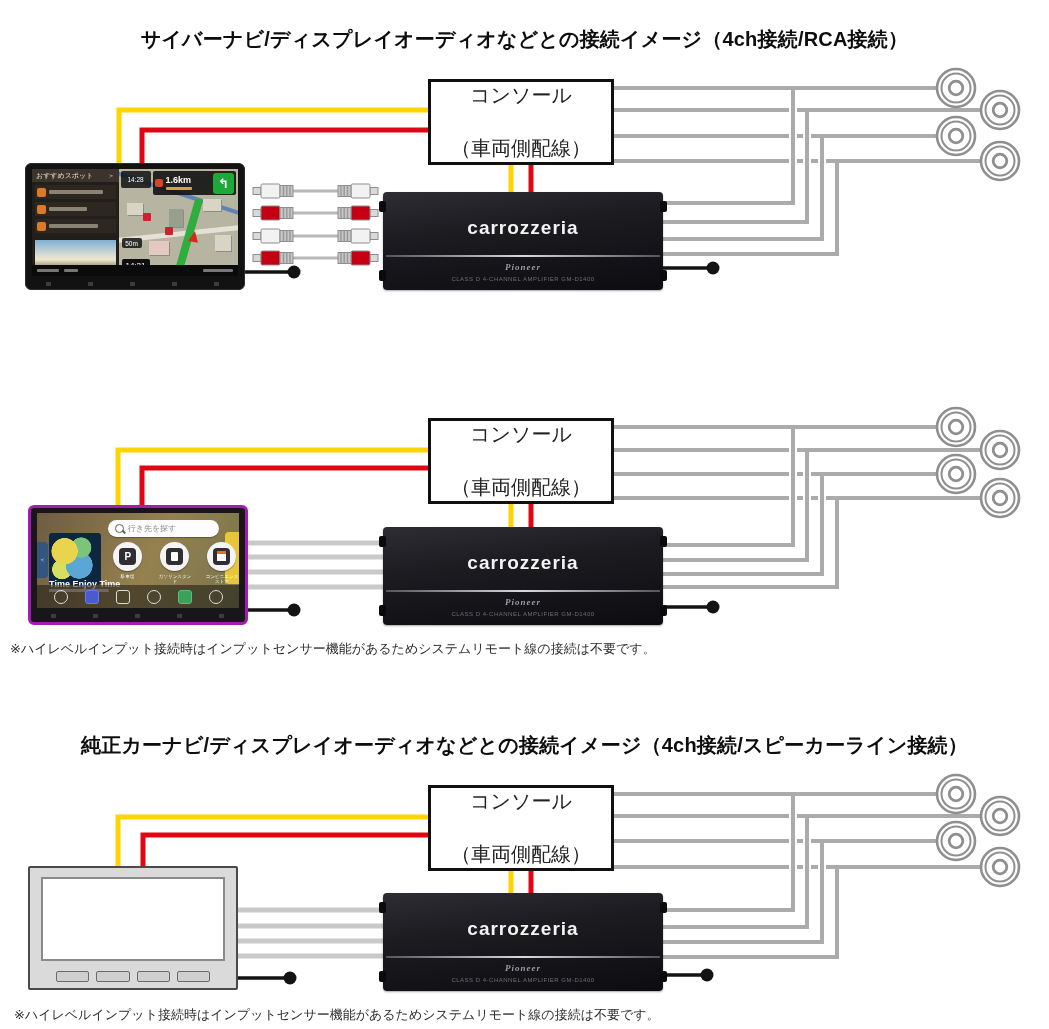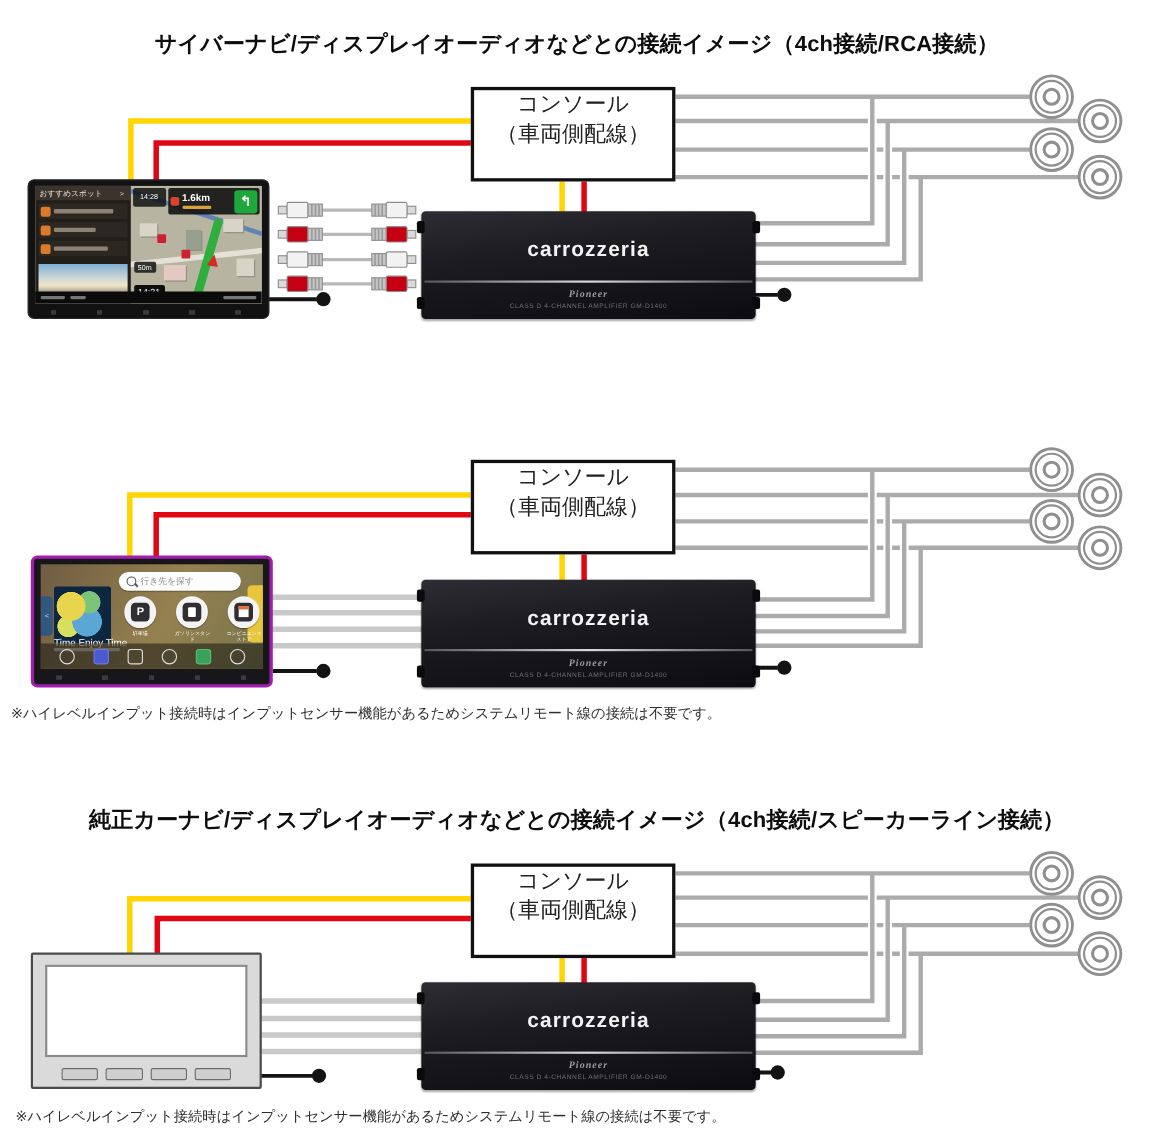--- a/index.html
+++ b/index.html
@@ -9,7 +9,7 @@
   .title{position:absolute;left:0;width:1049px;text-align:center;font-size:20px;font-weight:bold;color:#0d0d0d;z-index:4;letter-spacing:.2px;}
   .note{position:absolute;font-size:13px;color:#2e2e2e;z-index:4;}
   
-  .console{position:absolute;width:186px;height:86px;background:#fff;border:3px solid #101010;box-sizing:border-box;z-index:3;display:flex;flex-direction:column;align-items:center;justify-content:flex-start;font-size:20px;line-height:1.35;color:#222;}
+  .console{position:absolute;width:186px;height:86px;background:#fff;border:3px solid #101010;box-sizing:border-box;z-index:3;display:flex;flex-direction:column;align-items:center;justify-content:space-between;font-size:20px;line-height:1.35;color:#222;}
   
   .amp{position:absolute;width:280px;height:98px;background:linear-gradient(173deg,#2d2d33 0%,#1b1b20 38%,#0d0d11 100%);border-radius:4px;z-index:3;box-shadow:0 1px 2px rgba(0,0,0,.35);padding-left:24px;}
   .amp .brand{position:absolute;top:25px;left:0;width:100%;text-align:center;font-size:19px;font-weight:bold;letter-spacing:1px;color:#f3f3f3;}

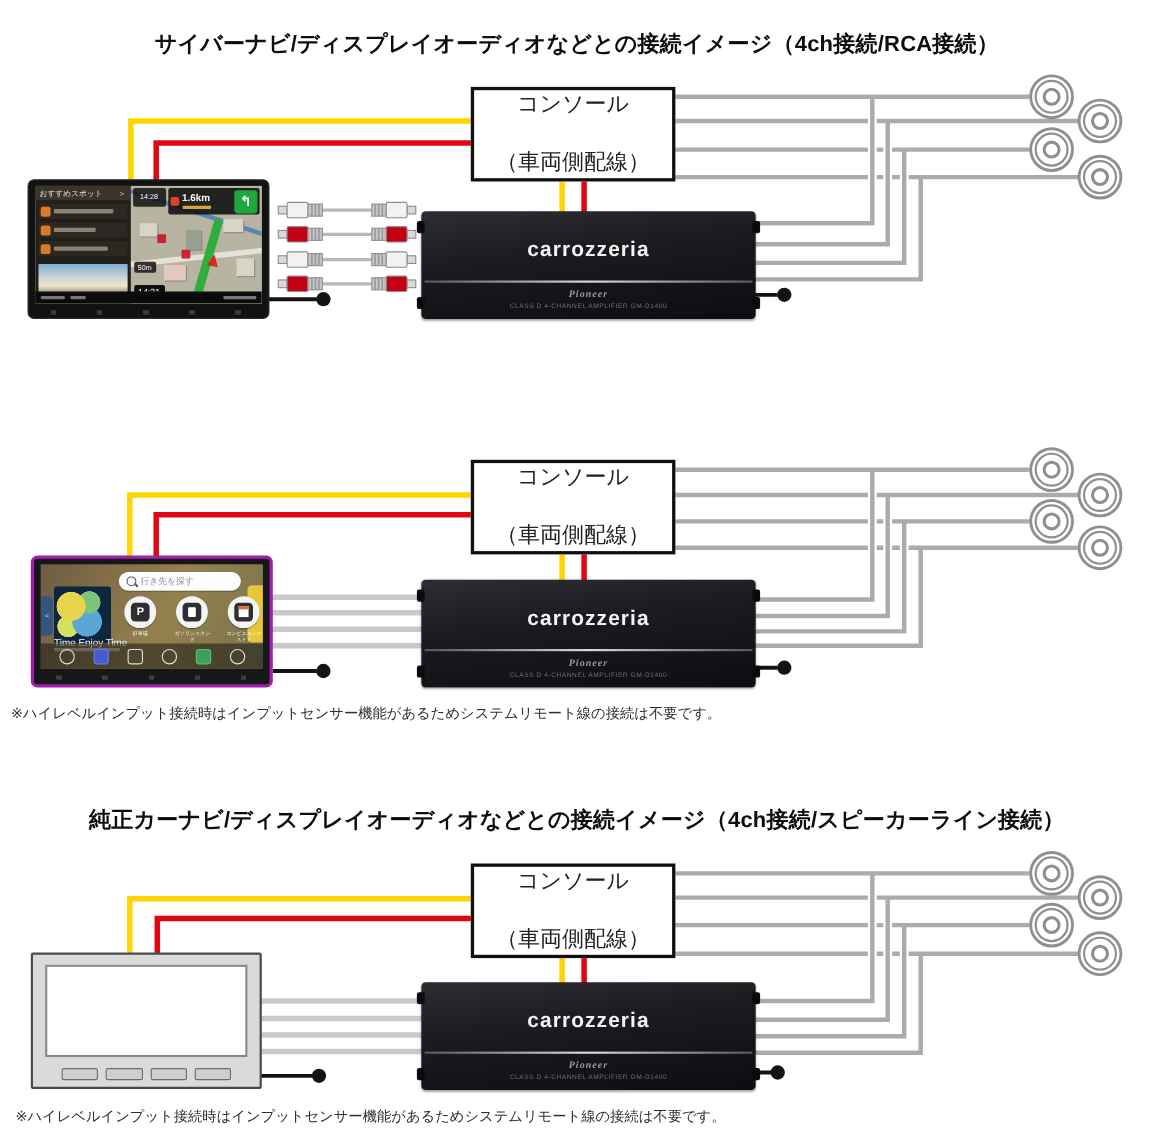--- a/index.html
+++ b/index.html
@@ -11,7 +11,7 @@
   
   .console{position:absolute;width:186px;height:86px;background:#fff;border:3px solid #101010;box-sizing:border-box;z-index:3;display:flex;flex-direction:column;align-items:center;justify-content:space-between;font-size:20px;line-height:1.35;color:#222;}
   
-  .amp{position:absolute;width:280px;height:98px;background:linear-gradient(173deg,#2d2d33 0%,#1b1b20 38%,#0d0d11 100%);border-radius:4px;z-index:3;box-shadow:0 1px 2px rgba(0,0,0,.35);padding-left:24px;}
+  .amp{position:absolute;width:280px;height:98px;background:linear-gradient(173deg,#2d2d33 0%,#1b1b20 38%,#0d0d11 100%);border-radius:4px;z-index:3;box-shadow:0 1px 2px rgba(0,0,0,.35);}
   .amp .brand{position:absolute;top:25px;left:0;width:100%;text-align:center;font-size:19px;font-weight:bold;letter-spacing:1px;color:#f3f3f3;}
   .amp .divider{position:absolute;top:63px;left:3px;right:3px;height:2px;background:linear-gradient(90deg,#55555d,#d8d8de 50%,#55555d);}
   .amp .pioneer{position:absolute;top:70px;left:0;width:100%;text-align:center;font-family:"Liberation Serif","DejaVu Serif",serif;font-style:italic;font-weight:bold;font-size:9px;color:#9a9aa2;letter-spacing:1px;}

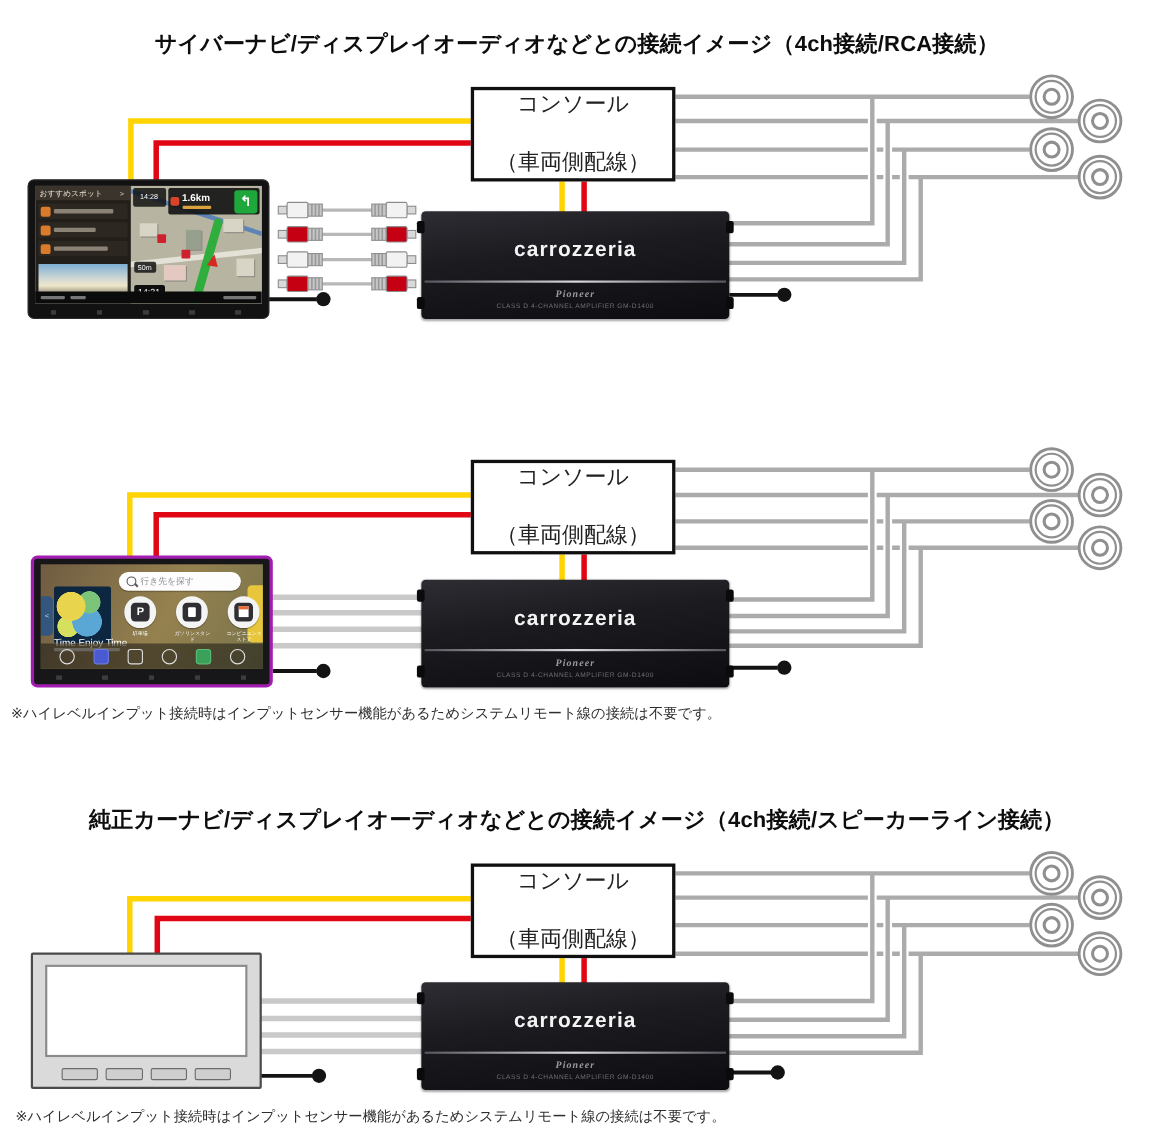--- a/index.html
+++ b/index.html
@@ -56,7 +56,7 @@
   .hu2 .mag::after{content:"";position:absolute;width:4px;height:1.5px;background:#5a5a60;transform:rotate(45deg);right:-3px;bottom:-1px;}
   .hu2 .search-txt{font-size:8px;color:#8f8f96;}
   .hu2 .art{position:absolute;left:6%;top:21%;width:52px;height:52px;border-radius:3px;background:radial-gradient(circle at 30% 35%,#e8d44d 0 26%,transparent 27%),radial-gradient(circle at 62% 28%,#7bc47a 0 20%,transparent 21%),radial-gradient(circle at 58% 62%,#5aa7d6 0 30%,transparent 31%),radial-gradient(circle at 25% 70%,#d6e05e 0 18%,transparent 19%),#0e2740;}
-  .hu2 .tagline{position:absolute;left:6%;top:69%;color:#fff;font-size:9px;font-weight:normal;}
+  .hu2 .tagline{position:absolute;left:6%;top:69%;color:#fff;font-size:9px;font-weight:bold;}
   .hu2 .tagline-sub{position:absolute;left:6%;top:80%;width:60px;height:3px;background:rgba(255,255,255,.55);border-radius:1px;}
   .hu2 .apps{position:absolute;left:36%;top:30%;display:flex;gap:11px;}
   .hu2 .app{width:36px;display:flex;flex-direction:column;align-items:center;gap:2px;}

